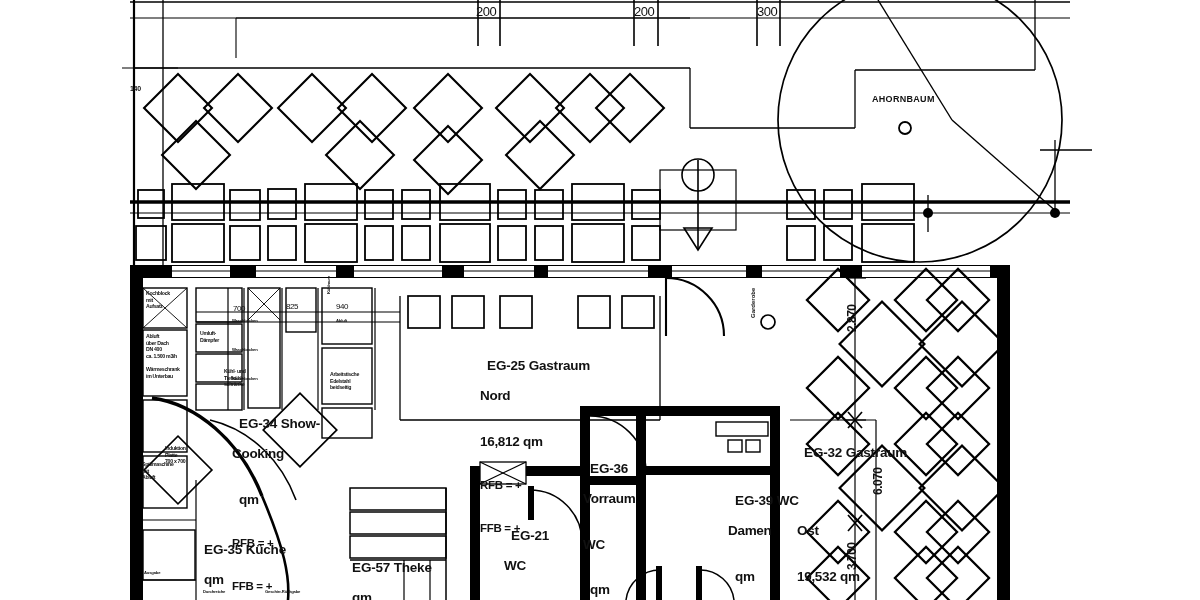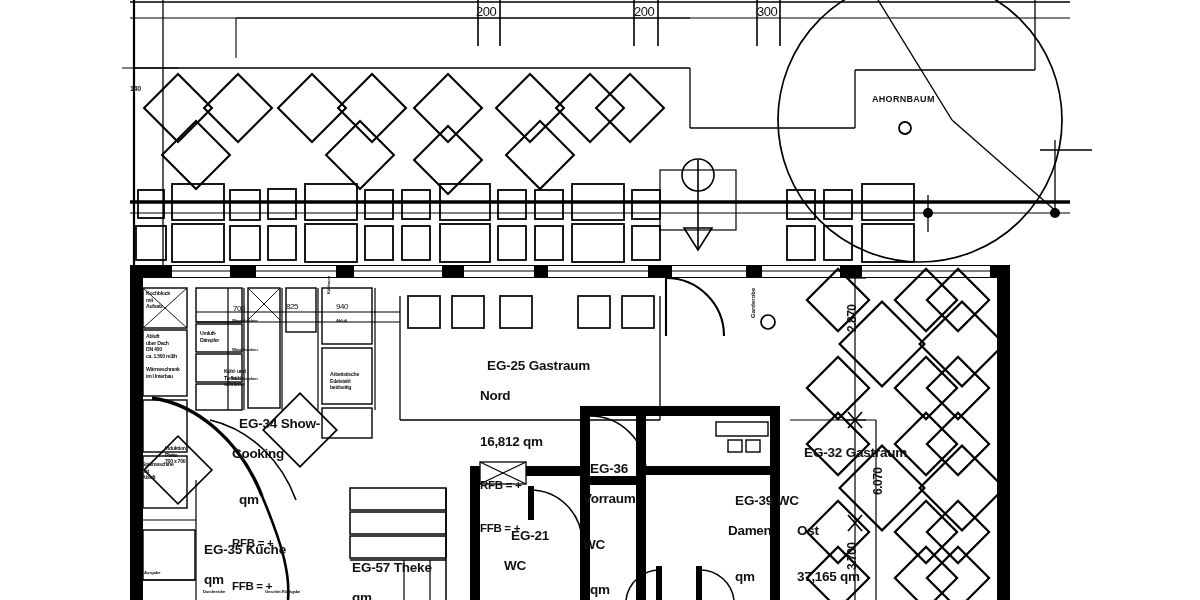--- a/index.html
+++ b/index.html
@@ -445,7 +445,7 @@
 <div class="lbl room" style="left:797px;top:430px;">
   <span>EG-32 Gastraum</span>
   <span class="sub" style="font-size:13.5px;margin-top:48px;">Ost</span>
-  <span class="sub" style="font-size:13.5px;">37,165 qm</span>
+  <span class="sub" style="font-size:13.5px;">19,532 qm</span>
   <span class="sub">RFB = +</span>
   
 </div>

